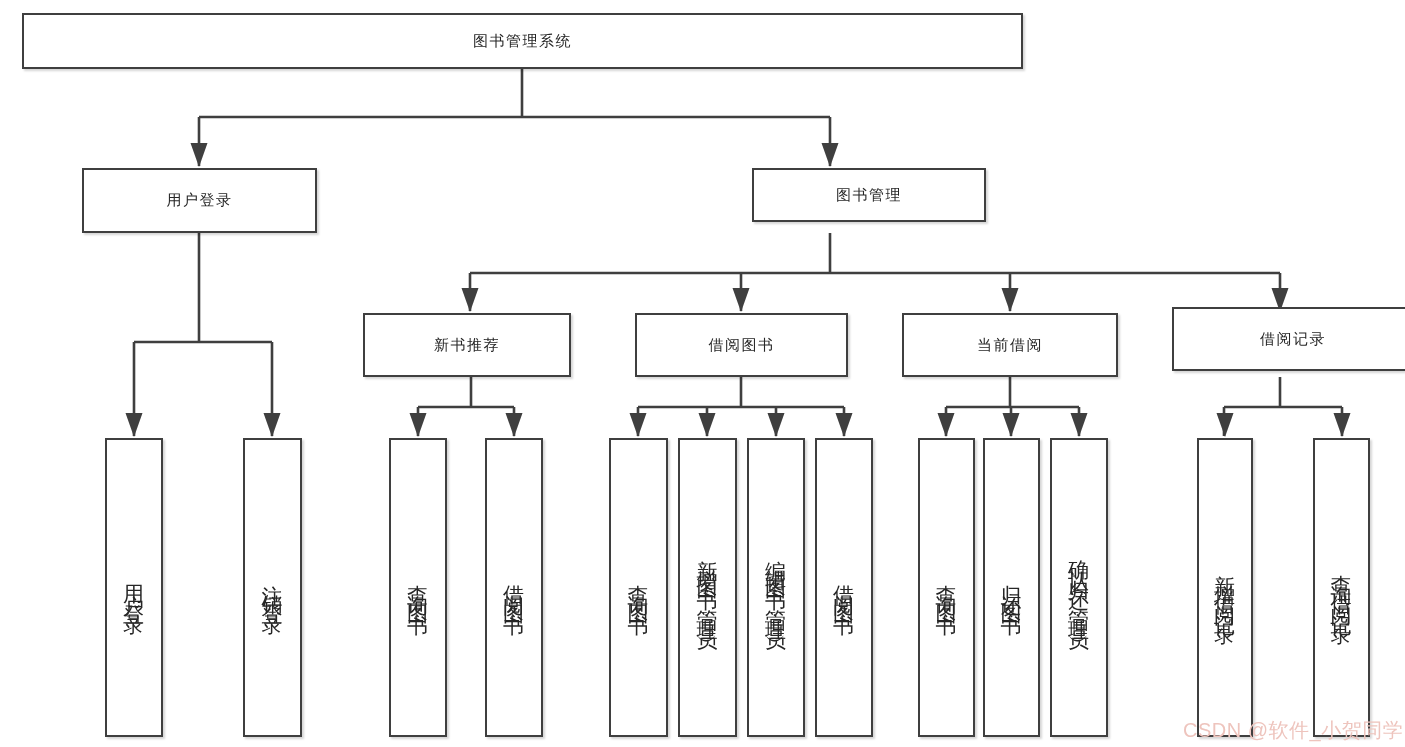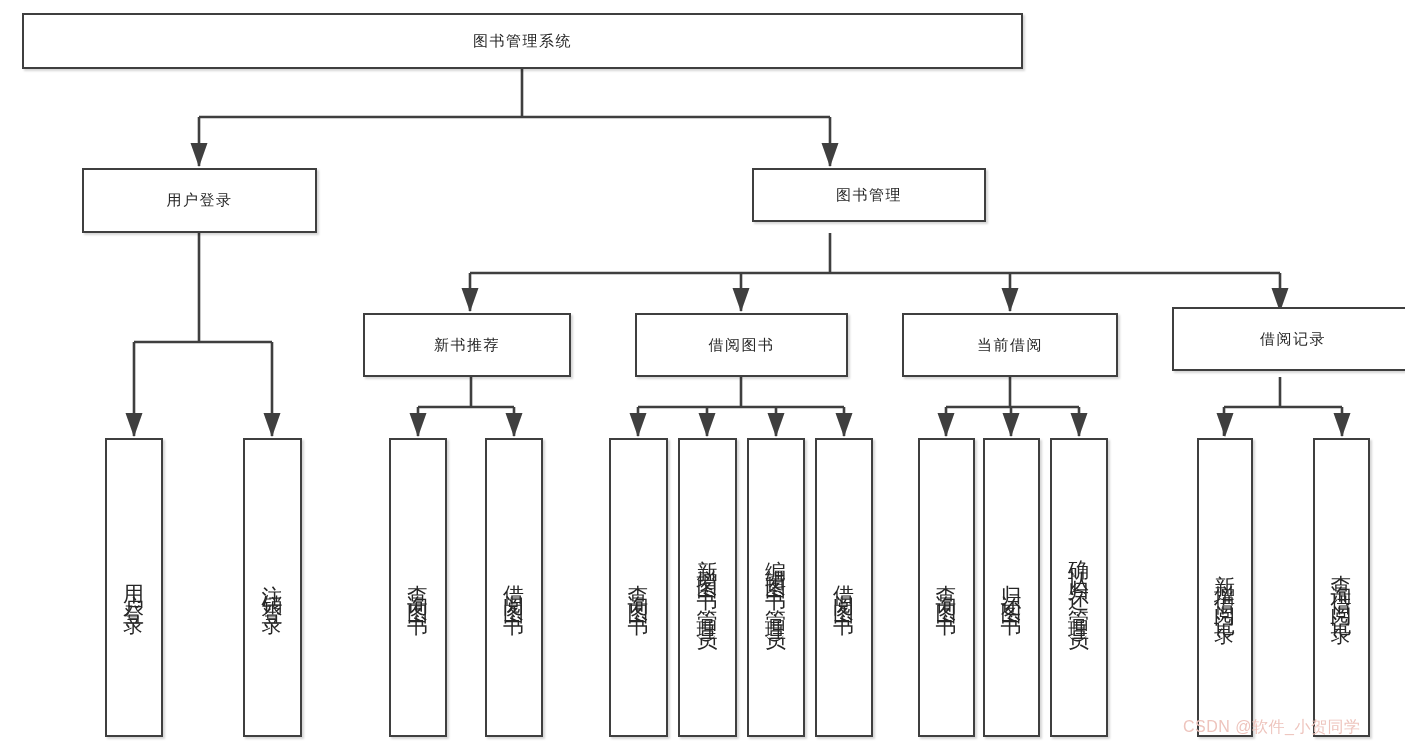--- a/index.html
+++ b/index.html
@@ -60,7 +60,7 @@
     position: absolute;
     left: 1183px;
     top: 717px;
-    font-size: 16px;
+    font-size: 20px;
     letter-spacing: 0.5px;
     color: var(--watermark-color);
     white-space: nowrap;

